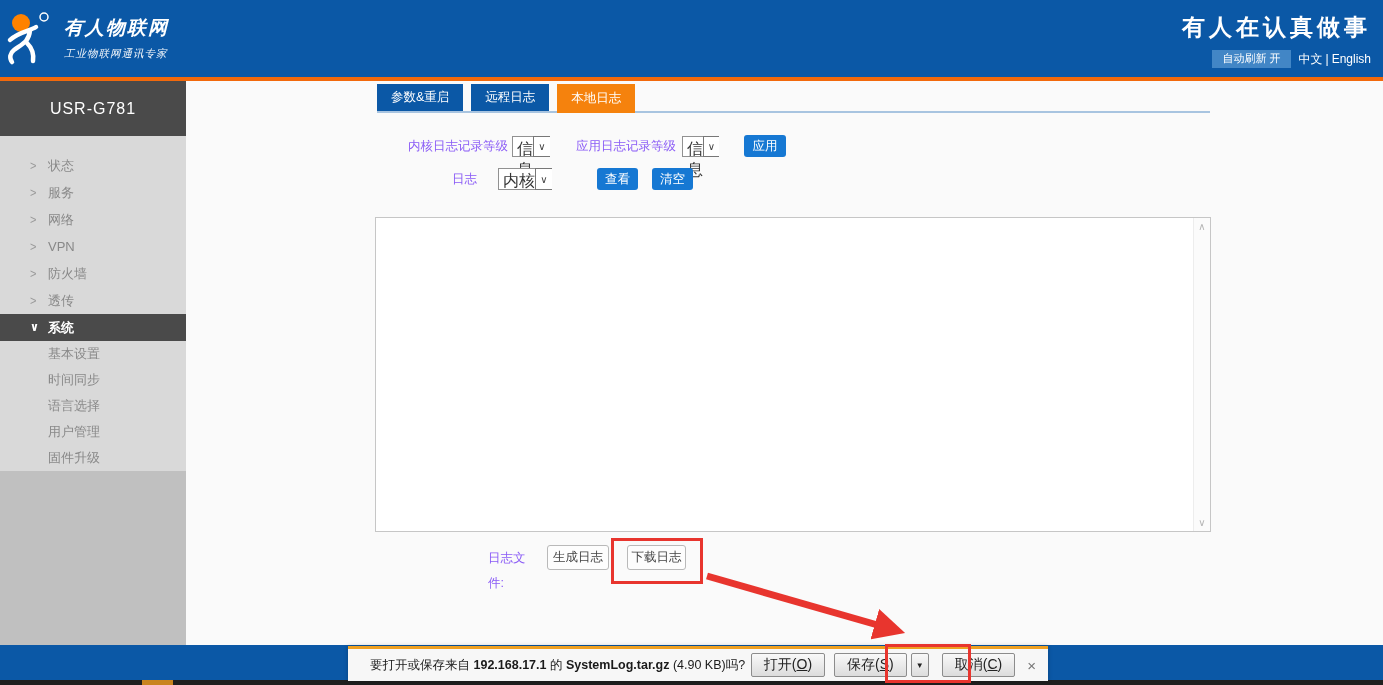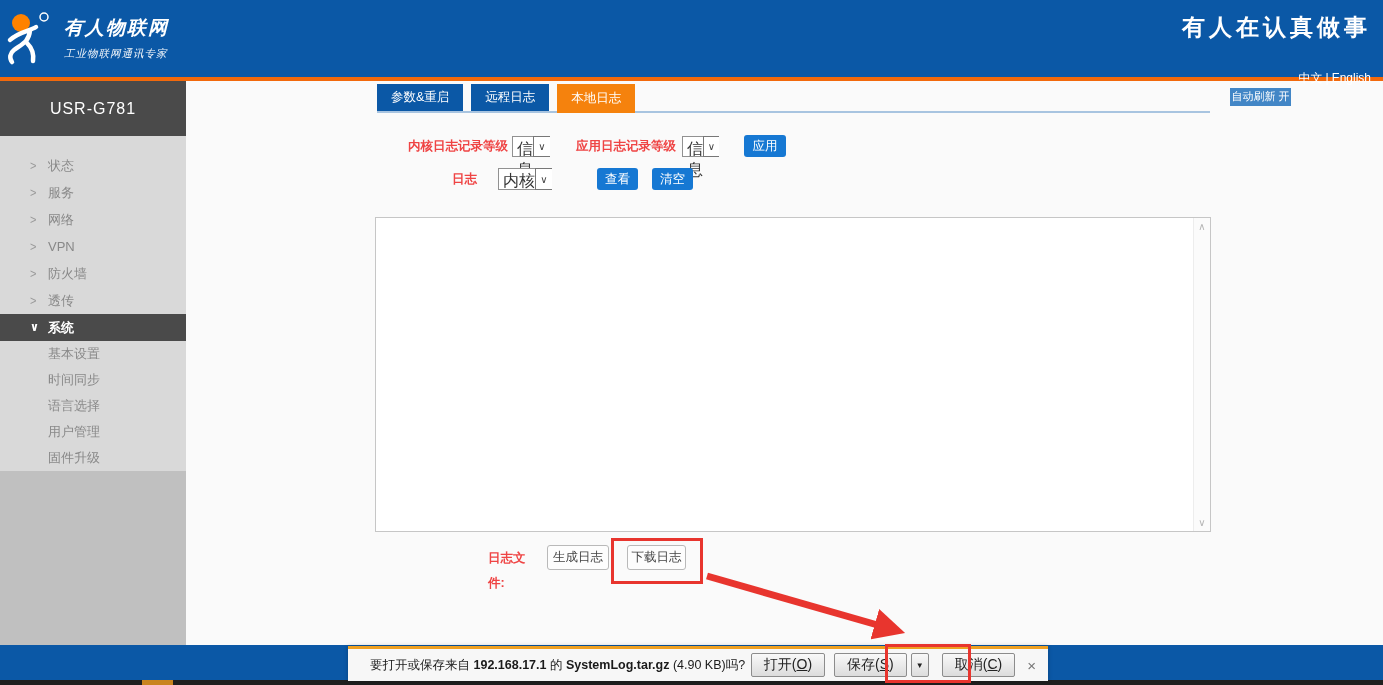--- a/index.html
+++ b/index.html
@@ -17,7 +17,7 @@
   .header-right { position:absolute; right:12px; top:12px; text-align:center; color:#fff; }
   .slogan { font-size:23px; font-weight:bold; letter-spacing:4px; }
   .header-sub { margin-top:7px; font-size:12px; display:flex; justify-content:flex-end; align-items:center; gap:8px; }
-  .badge { background:#4286c6; color:#fff; font-size:11px; padding:1px 1px 2px; cursor:pointer;margin-top:38px; }
+  .badge { background:#4286c6; color:#fff; font-size:11px; padding:1px 10px 2px; cursor:pointer; }
   .lang a { color:#fff; text-decoration:none; cursor:pointer; }
   .lang span { margin:0 3px; }
 

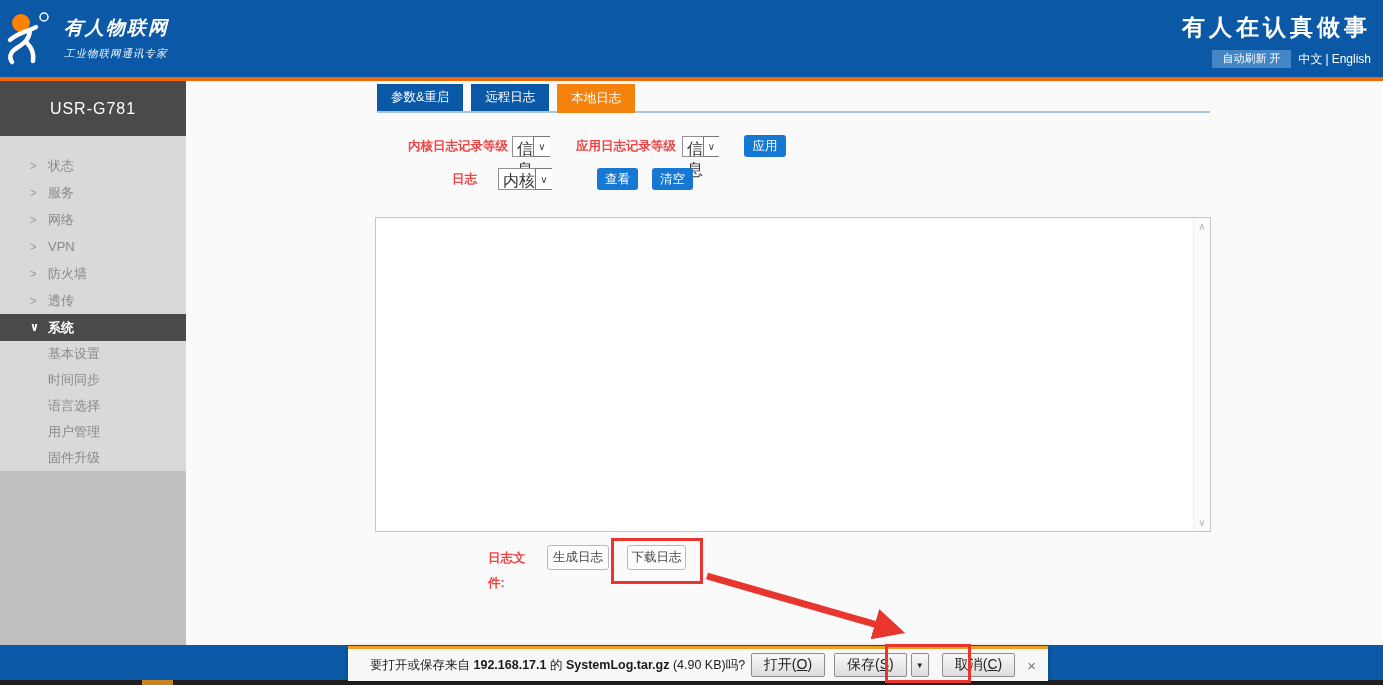--- a/index.html
+++ b/index.html
@@ -41,7 +41,7 @@
   .tabline { position:absolute; left:377px; top:111px; width:833px; height:2px; background:#a8c4e0; z-index:1; }
 
   
-  .flabel { position:absolute; font-size:12.5px; color:#ef4444; text-align:right;font-weight:bold; }
+  .flabel { position:absolute; font-size:12.5px; color:#8b5cf6; text-align:right; }
   .selectbox { position:absolute; background:#fff; border:1px solid #919191; display:flex; cursor:pointer; }
   .sel-val { flex:1; font-size:16px; color:#333; padding:2px 0 0 4px;font-family:Liberation Serif, serif; }
   .sel-caret { width:17px; border-left:1px solid #777; border-top:1px solid #777; border-bottom:1px solid #777;

